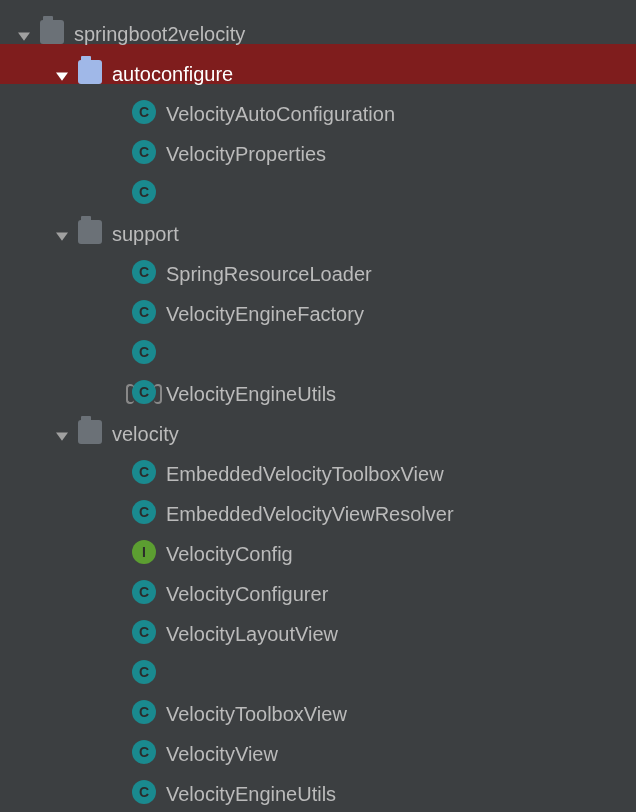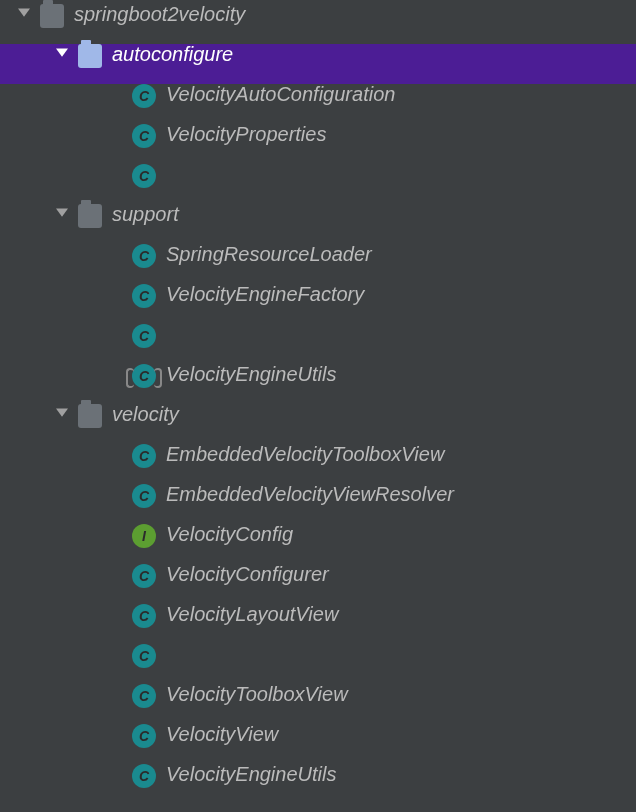--- a/index.html
+++ b/index.html
@@ -16,10 +16,9 @@
     .tree { padding-top: 4px; }
     .tree-row {
       display: flex;
-      align-items: flex-start;
+      align-items: flex-end;
       height: 40px;
       white-space: nowrap;
-      font-style: italic;
     }
     .tree-row.selected {
       background: #4c1d95;

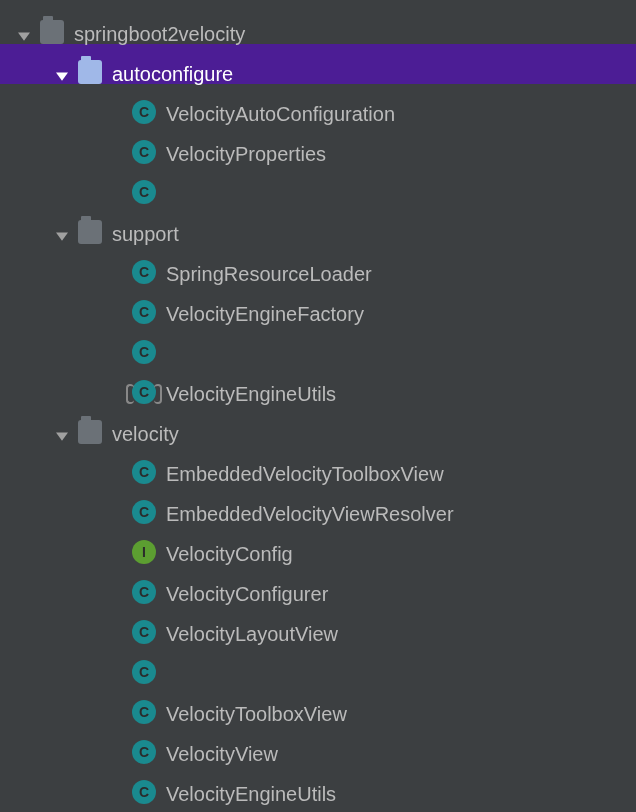--- a/index.html
+++ b/index.html
@@ -21,7 +21,7 @@
       white-space: nowrap;
     }
     .tree-row.selected {
-      background: #4c1d95;
+      background: #7f1d1d;
       color: #ffffff;
     }
     .indent { display: inline-block; }

